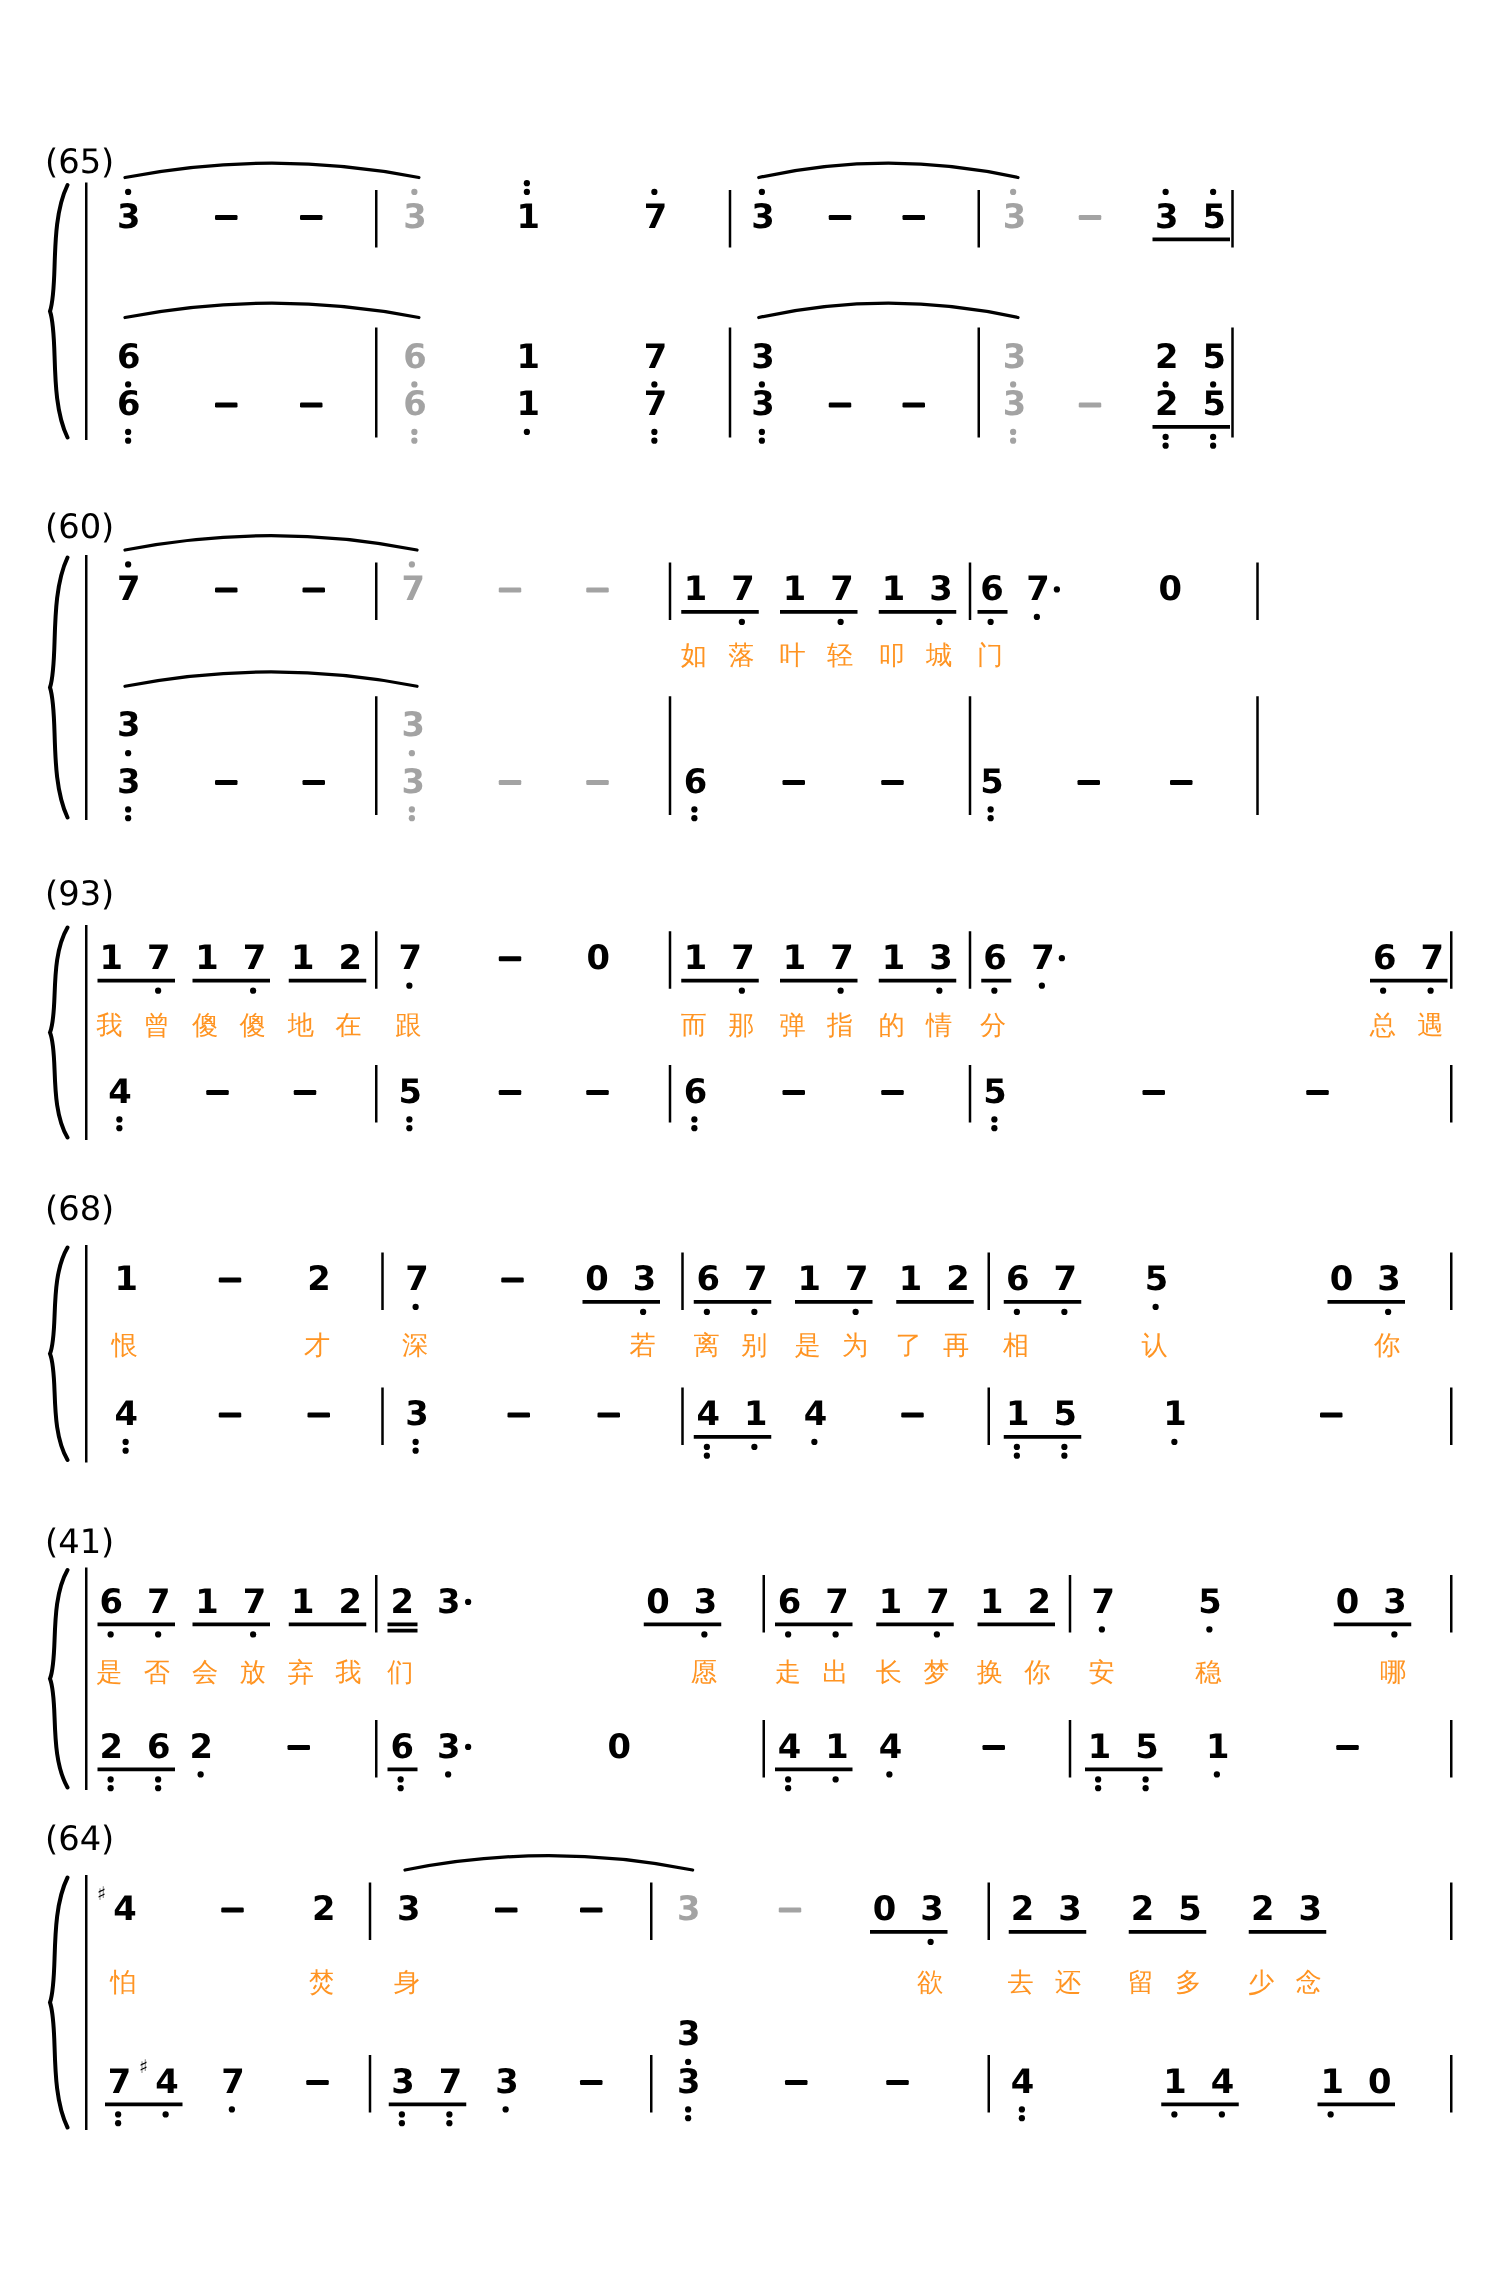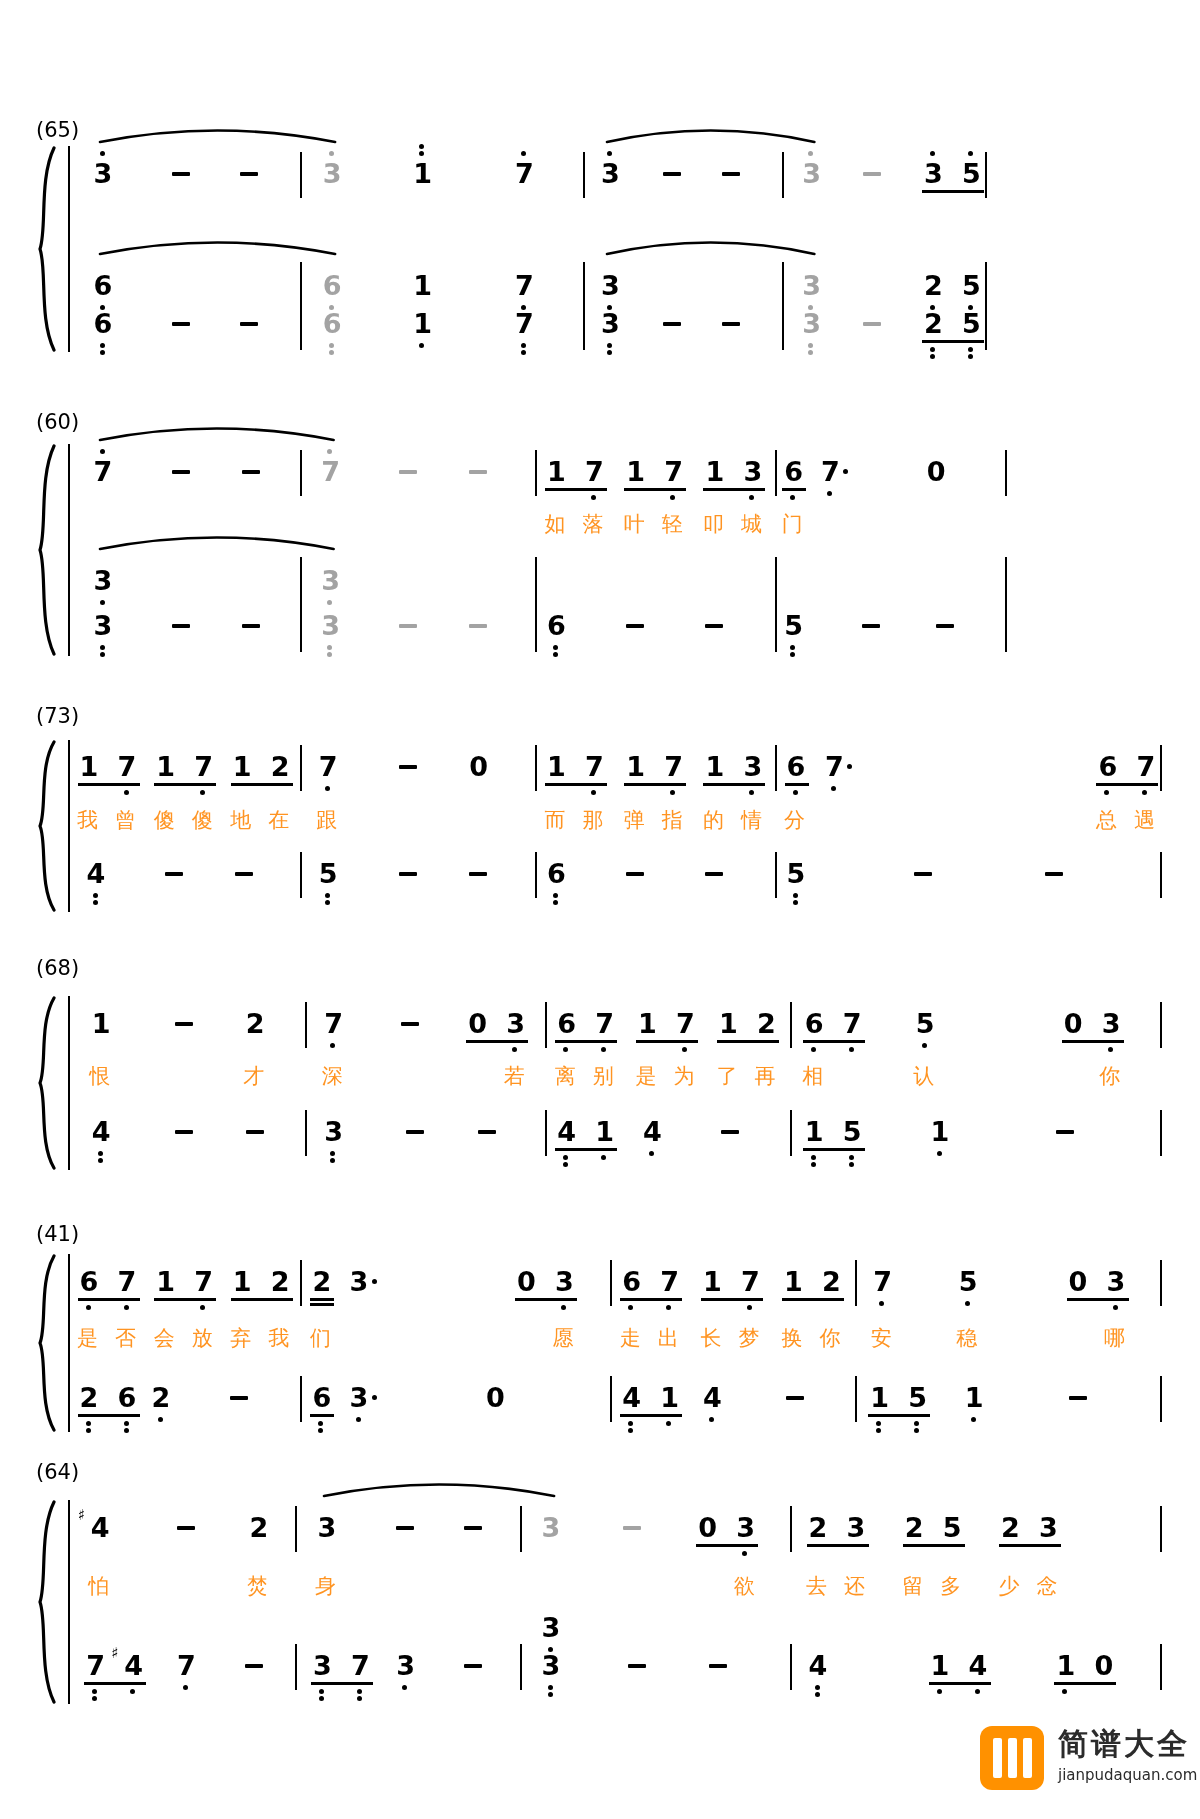--- a/index.html
+++ b/index.html
@@ -12,7 +12,7 @@
   .dash{position:absolute;width:18px;height:4px;border-radius:1px;background:#000;}
   .uline{position:absolute;height:2.6px;background:#000;}
   .bar{position:absolute;width:2.4px;background:#000;}
-  .label{position:absolute;font-size:21px;line-height:24px;color:#000;}
+  .label{position:absolute;font-size:27px;line-height:24px;color:#000;}
   .lyric{position:absolute;font-size:21px;line-height:24px;width:26px;text-align:center;color:var(--lyric,#ff9422);}
   svg.brace,svg.tie{position:absolute;overflow:visible;}
   .logo{position:absolute;left:980px;top:1726px;display:flex;align-items:flex-start;gap:14px;}

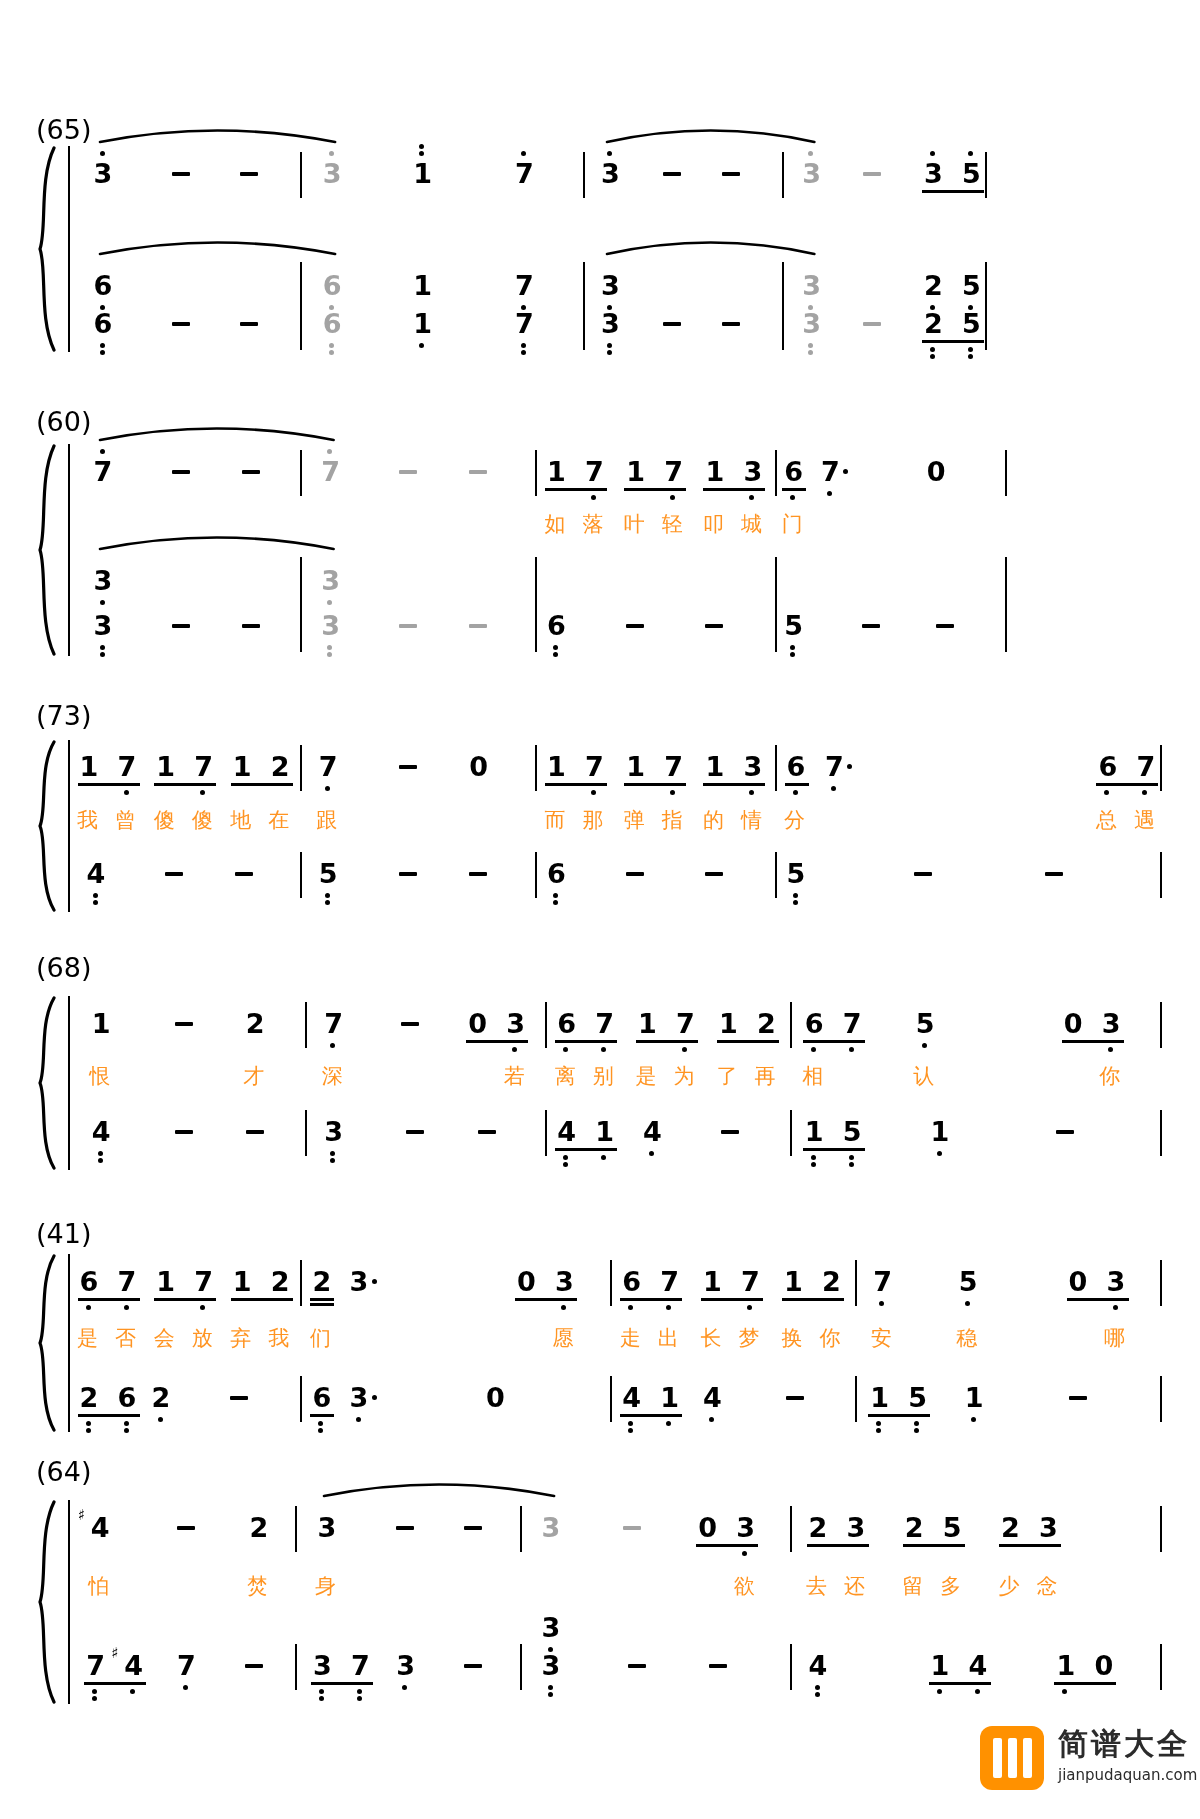--- a/index.html
+++ b/index.html
@@ -207,7 +207,7 @@
     <svg class="tie" width="239.63" height="24" style="left: 96.52px; top: 529px; position: absolute;">
       <path d="M3 20 Q 119.815 -3 236.63 20" fill="none" stroke="#000000" stroke-width="2.6" stroke-linecap="round"></path>
     </svg>
-    <div class="label" style="left: 36px; top: 704px;">(73)</div>
+    <div class="label" style="left: 36px; top: 704px;">(93)</div>
     <svg class="brace" width="26" height="172" style="left: 32px; top: 740px; position: absolute;">
       <path d="M22 2 C 7 27.52 15 68.8 8 86 C 15 103.2 7 144.48 22 170" fill="none" stroke="#000000" stroke-width="3.2" stroke-linecap="round"></path>
     </svg>

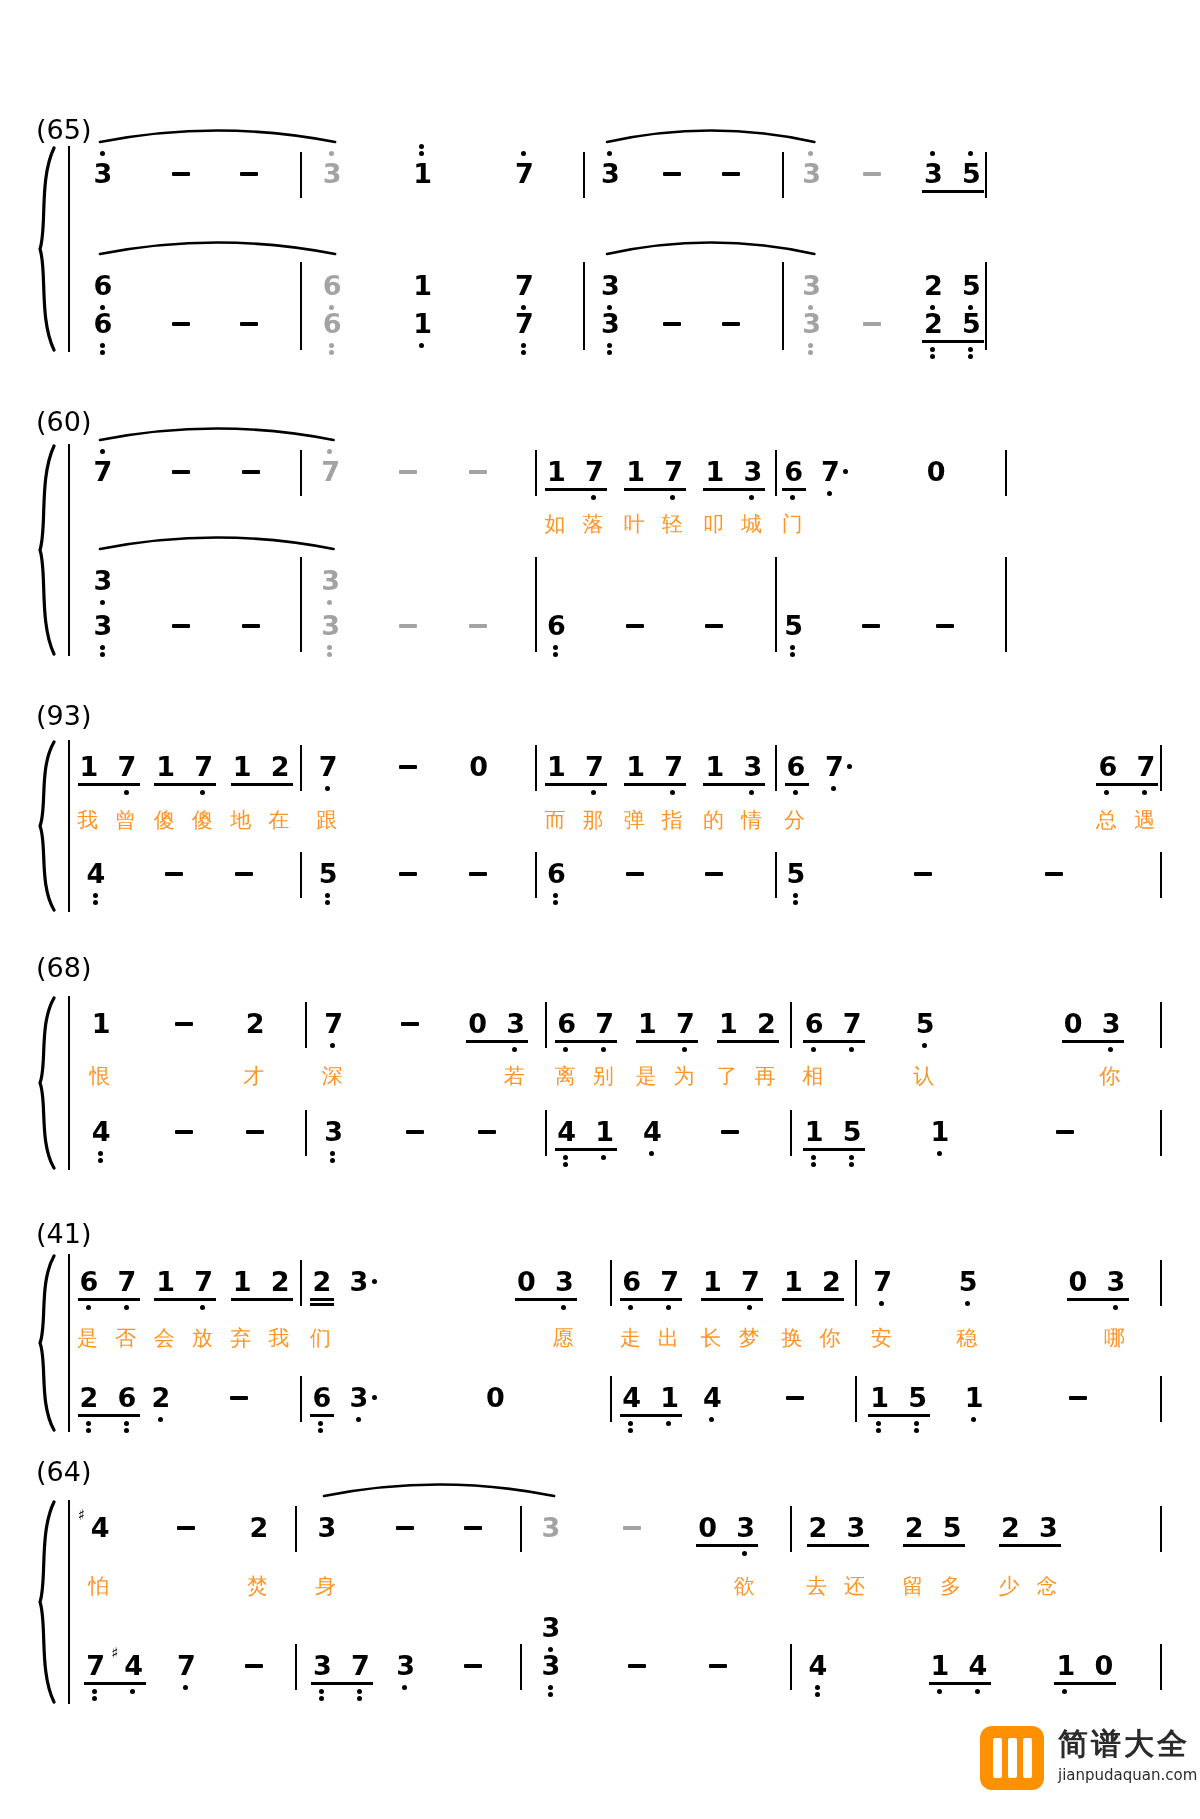--- a/index.html
+++ b/index.html
@@ -27,17 +27,6 @@
 <body>
 
 <div id="sheet">
-  <div class="logo">
-    <div class="logo-icon">
-      <i></i>
-        <i></i>
-        <i></i>
-    </div>
-    <div class="logo-text">
-      <div class="logo-title">简谱大全</div>
-      <div class="logo-domain">jianpudaquan.com</div>
-    </div>
-  </div>
 <div class="label" style="left: 36px; top: 118px;">(65)</div>
     <svg class="brace" width="26" height="206" style="left: 32px; top: 146px; position: absolute;">
       <path d="M22 2 C 7 32.96 15 82.4 8 103 C 15 123.6 7 173.04 22 204" fill="none" stroke="#000000" stroke-width="3.2" stroke-linecap="round"></path>

